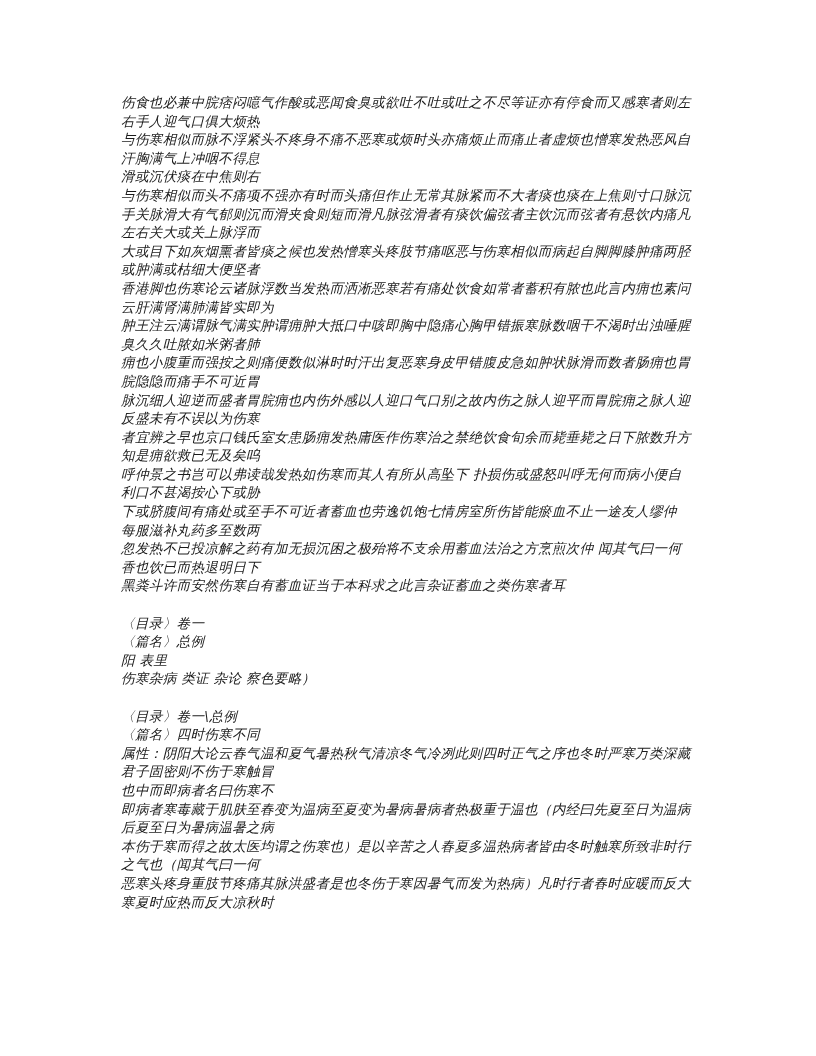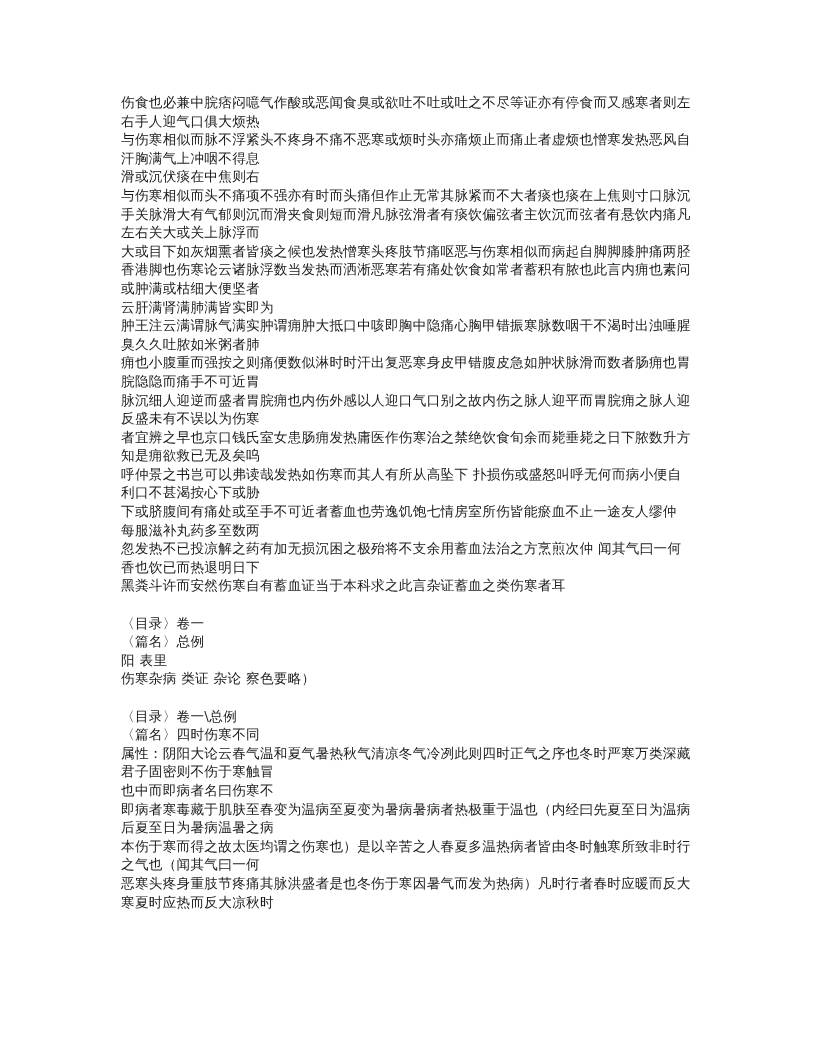--- a/index.html
+++ b/index.html
@@ -15,7 +15,7 @@
     color: #1a1a1a;
     letter-spacing: 0.3px;
   }
-  .line { white-space: pre; height: 18.6px; }
+  .line { white-space: pre; height: 18.6px; font-style: italic; }
   .blank { height: 18.6px; }
 </style>
 </head>

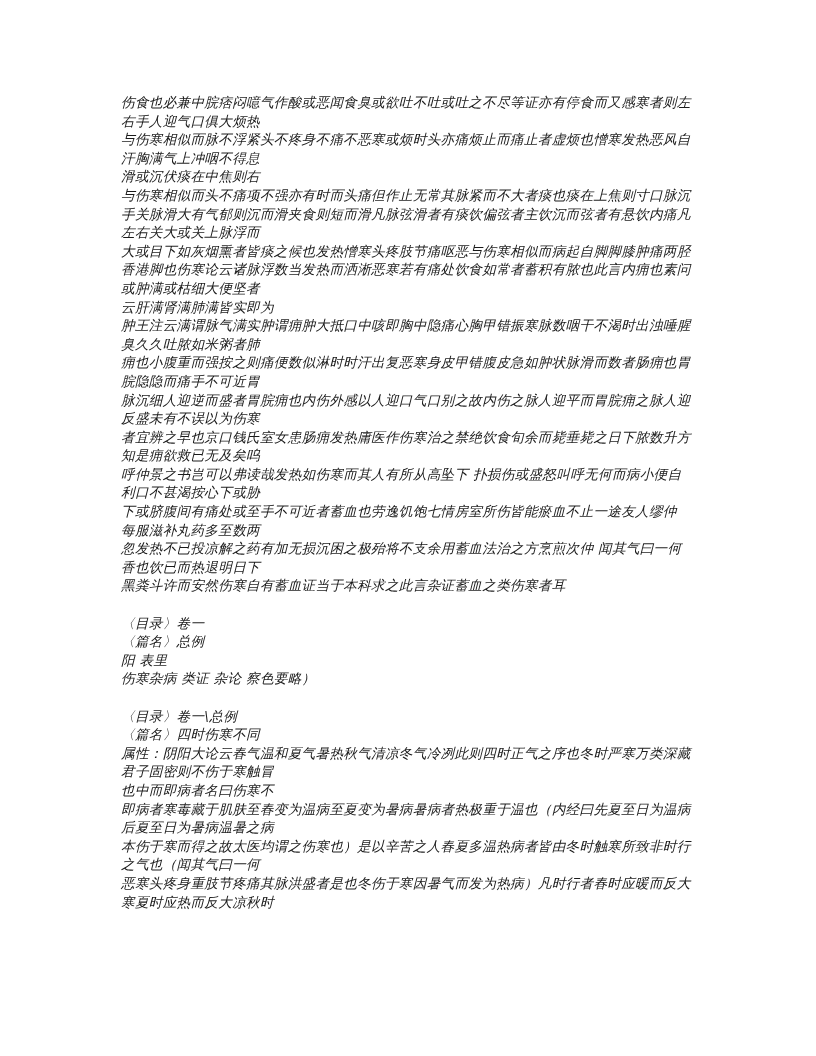--- a/index.html
+++ b/index.html
@@ -32,8 +32,8 @@
     <div class="line">手关脉滑大有气郁则沉而滑夹食则短而滑凡脉弦滑者有痰饮偏弦者主饮沉而弦者有悬饮内痛凡</div>
     <div class="line">左右关大或关上脉浮而</div>
     <div class="line">大或目下如灰烟熏者皆痰之候也发热憎寒头疼肢节痛呕恶与伤寒相似而病起自脚脚膝肿痛两胫</div>
+    <div class="line">或肿满或枯细大便坚者</div>
     <div class="line">香港脚也伤寒论云诸脉浮数当发热而洒淅恶寒若有痛处饮食如常者蓄积有脓也此言内痈也素问</div>
-    <div class="line">或肿满或枯细大便坚者</div>
     <div class="line">云肝满肾满肺满皆实即为</div>
     <div class="line">肿王注云满谓脉气满实肿谓痈肿大抵口中咳即胸中隐痛心胸甲错振寒脉数咽干不渴时出浊唾腥</div>
     <div class="line">臭久久吐脓如米粥者肺</div>

